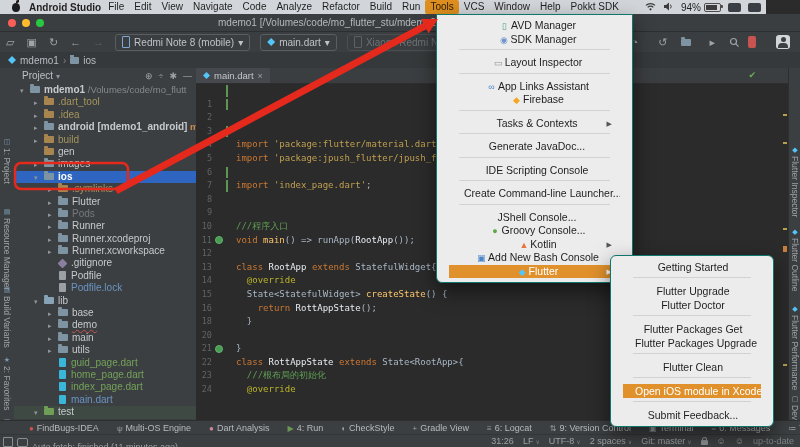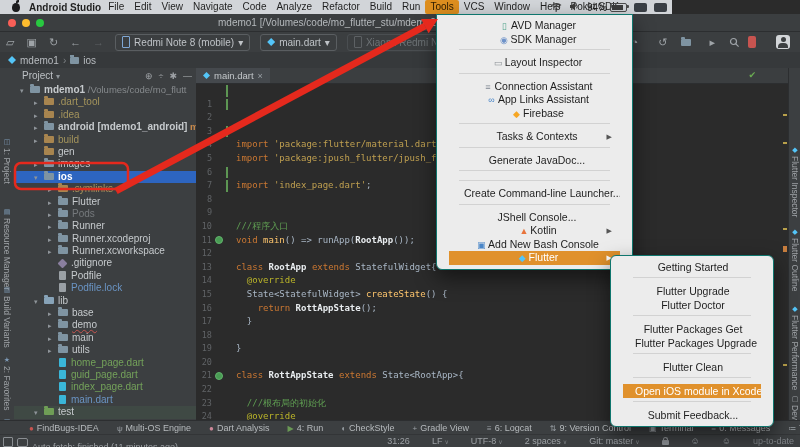--- a/index.html
+++ b/index.html
@@ -6,7 +6,7 @@
   .screen{position:relative;width:800px;height:447px;background:#2b2b2b;overflow:hidden;
           font-family:"Liberation Sans",sans-serif;-webkit-font-smoothing:antialiased;}
   
-  .macbar{position:absolute;left:0;top:0;width:672px;height:14px;background:#d2d5d9;
+  .macbar{position:absolute;left:0;top:0;width:766px;height:14px;background:#d2d5d9;
           display:flex;align-items:center;font-size:10px;color:#1f1f1f;z-index:30;}
   .apple{width:8px;height:9px;background:#1c1c1e;border-radius:50% 50% 46% 46%;margin-left:12px;position:relative;flex:none;}
   .apple::before{content:"";position:absolute;top:-3px;left:4px;width:3px;height:3px;background:#1c1c1e;border-radius:60% 0;}

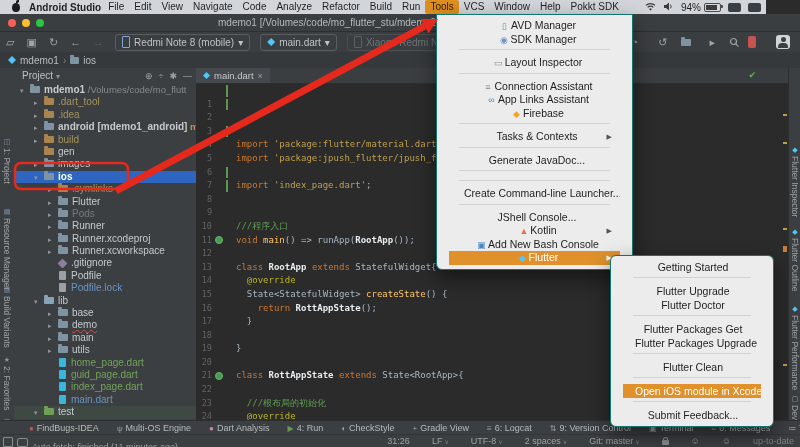--- a/index.html
+++ b/index.html
@@ -717,9 +717,6 @@
         <span class="ml"></span>
       </div>
 
-      <div class="m-row m-item">
-        <span class="mi mi-conn">≡</span><span class="ml">Connection Assistant</span>
-      </div>
 
       <div class="m-row m-item">
         <span class="mi mi-link">∞</span><span class="ml">App Links Assistant</span>

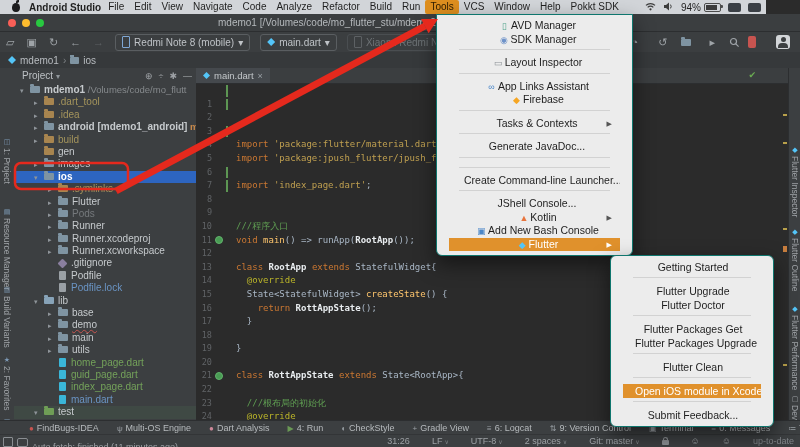--- a/index.html
+++ b/index.html
@@ -746,6 +746,9 @@
         <span class="ml"></span>
       </div>
 
+      <div class="m-row m-item">
+        <span class="ml">IDE Scripting Console</span>
+      </div>
 
       <div class="m-row m-sep">
         <span class="ml"></span>

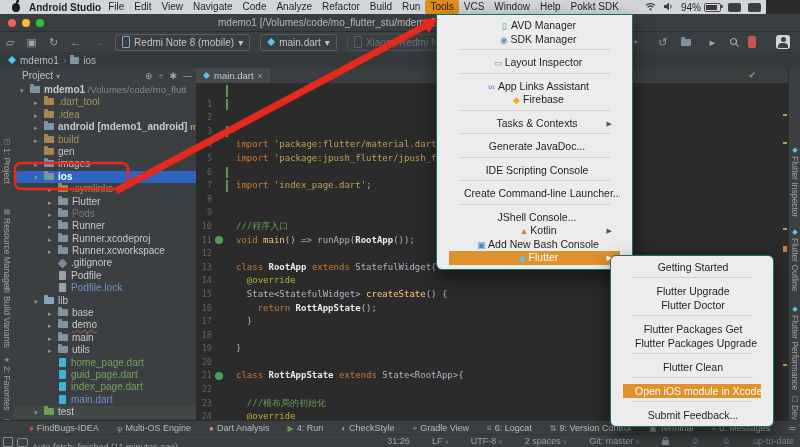--- a/index.html
+++ b/index.html
@@ -766,6 +766,9 @@
         <span class="ml">JShell Console...</span>
       </div>
 
+      <div class="m-row m-item">
+        <span class="mi mi-groovy">●</span><span class="ml">Groovy Console...</span>
+      </div>
 
       <div class="m-row m-item">
         <span class="mi mi-kotlin">▲</span><span class="ml">Kotlin</span><span class="ma">▶</span>

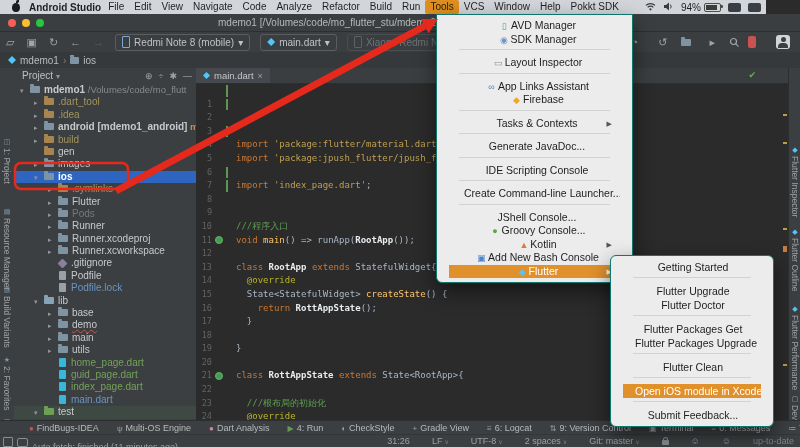--- a/index.html
+++ b/index.html
@@ -98,7 +98,7 @@
   .gi.ov{display:block;background:#499c54;border:1px solid #62b36c;box-sizing:border-box;}
   .ctext{position:absolute;left:40px;}
   .k{color:#cc7832;} .s{color:#c0a050;} .c{color:#5f9e52;} .a{color:#bbb529;}
-  .f{color:#ffc66d;} .w{color:#e8ecef;font-weight:bold;} .p{color:#a9b7c6;}
+  .f{color:#ffc66d;} .w{color:#e8ecef;font-weight:normal;} .p{color:#a9b7c6;}
   .mark{position:absolute;right:1px;width:4px;height:2px;background:#b8a04a;}
   .mark.m1{top:46px;} .mark.m2{top:74px;} .mark.m3{top:160px;} .mark.m4{top:296px;}
   .mark.th{top:178px;height:6px;background:#c77d3e;}

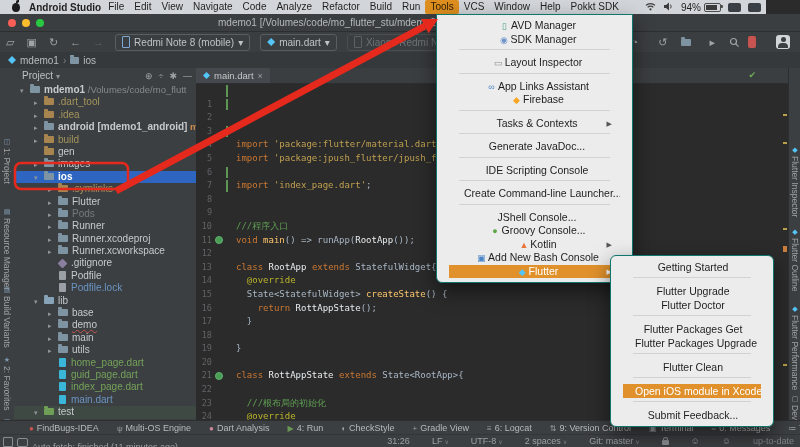--- a/index.html
+++ b/index.html
@@ -513,12 +513,6 @@
           <span class="ctext"><span class="p">}</span></span>
         </div>
 
-        <div class="cline">
-          <span class="lnum">17</span>
-          
-          <span class="cbar"></span>
-          <span class="ctext"></span>
-        </div>
 
         <div class="cline">
           <span class="lnum">18</span>

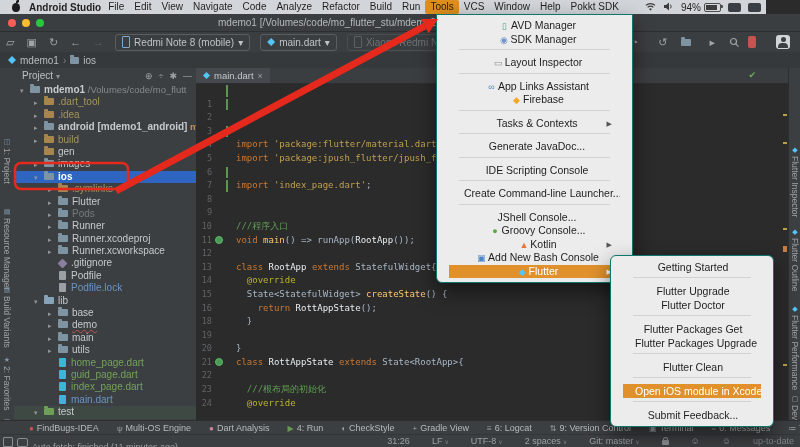--- a/index.html
+++ b/index.html
@@ -521,12 +521,6 @@
           <span class="ctext"><span class="k">class </span><span class="w">RottAppState </span><span class="k">extends </span><span class="p">State&lt;RootApp&gt;{</span></span>
         </div>
 
-        <div class="cline">
-          <span class="lnum">19</span>
-          
-          <span class="cbar"></span>
-          <span class="ctext"></span>
-        </div>
 
         <div class="cline">
           <span class="lnum">20</span>

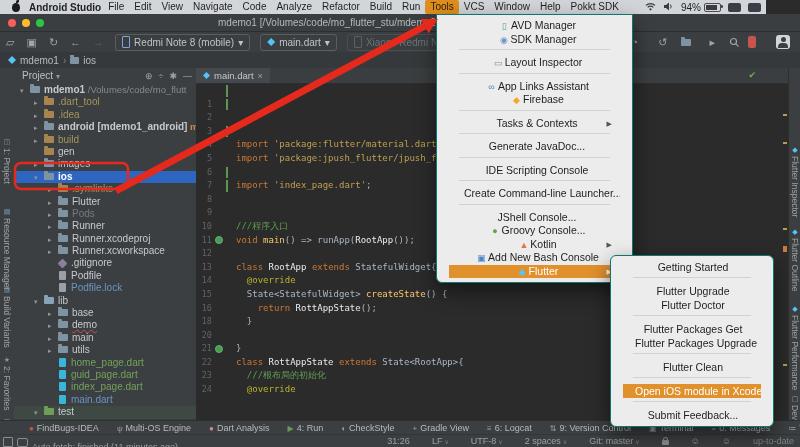--- a/index.html
+++ b/index.html
@@ -368,11 +368,11 @@
         </div>
 
         <div class="trow d2">
+          <span class="t-arrow"></span><span class="fi dart"></span><span class="tlabel lg">guid_page.dart</span><span class="textra"></span>
+        </div>
+
+        <div class="trow d2">
           <span class="t-arrow"></span><span class="fi dart"></span><span class="tlabel lg">home_page.dart</span><span class="textra"></span>
-        </div>
-
-        <div class="trow d2">
-          <span class="t-arrow"></span><span class="fi dart"></span><span class="tlabel lg">guid_page.dart</span><span class="textra"></span>
         </div>
 
         <div class="trow d2">

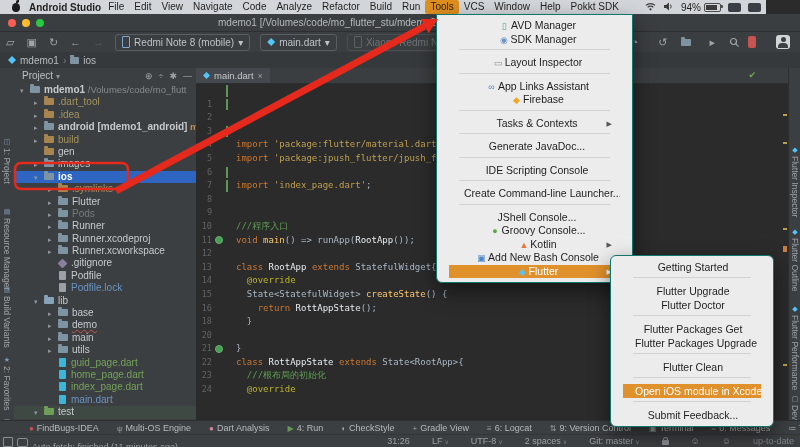--- a/index.html
+++ b/index.html
@@ -113,7 +113,7 @@
   .sq-toggle{position:absolute;left:3px;top:2px;width:8px;height:8px;border:1px solid #8a8e92;border-radius:1px;}
   .bubble{position:absolute;left:17px;top:3px;width:9px;height:7px;border:1px solid #8a8e92;border-radius:2px;}
   .autofetch{position:absolute;left:32px;top:7px;}
-  .st-right{position:absolute;right:6px;top:1px;display:flex;align-items:center;gap:22px;}
+  .st-right{position:absolute;right:6px;top:1px;display:flex;align-items:center;gap:9px;}
   .st-seg{display:flex;align-items:center;gap:2px;white-space:nowrap;}
   .st-caret{font-size:6px;color:#7c8084;}
   .lock{width:7px;height:5px;background:#8a8e92;border-radius:1px;position:relative;margin-top:3px;}

